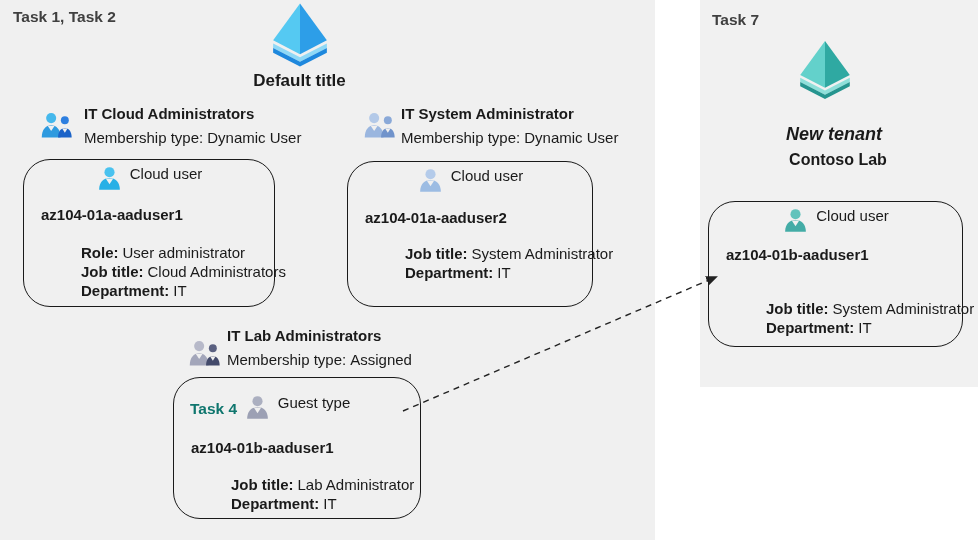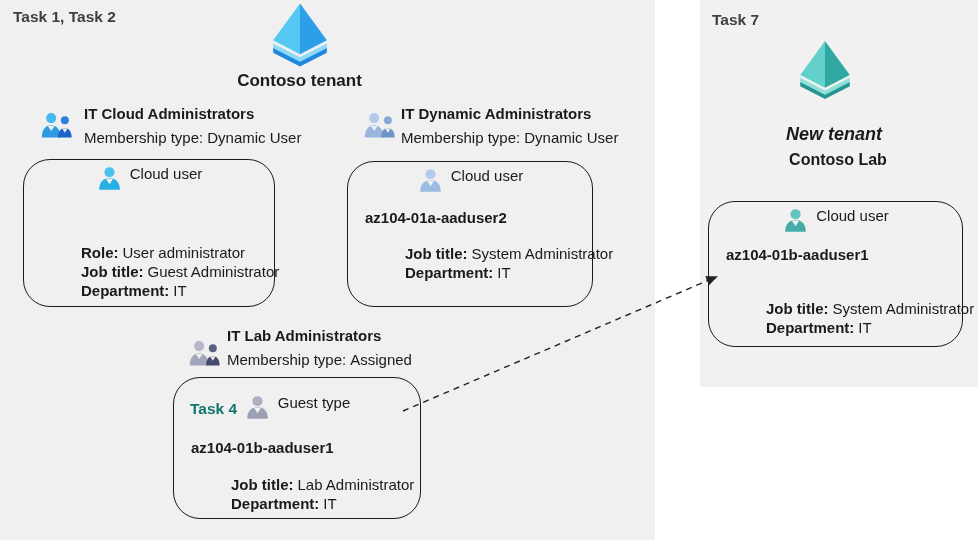--- a/index.html
+++ b/index.html
@@ -63,7 +63,7 @@
   <polygon points="13,54 48,72 83,54 83,60 48,78 13,60" fill="#8ED9F7"></polygon>
   <polygon points="13,60 48,78 83,60 83,66 48,84 13,66" fill="#1E88DD"></polygon>
 </svg>
-<div class="tenant-label default-tenant-label">Contoso tenant</div>
+<div class="tenant-label default-tenant-label">Default title</div>
 
 <svg class="tenant-icon" style="left:791px;top:39px;width:68px;height:62px;" viewBox="0 0 96 86">
   <polygon points="48,2 13,50 48,68" fill="#63D1CB"></polygon>

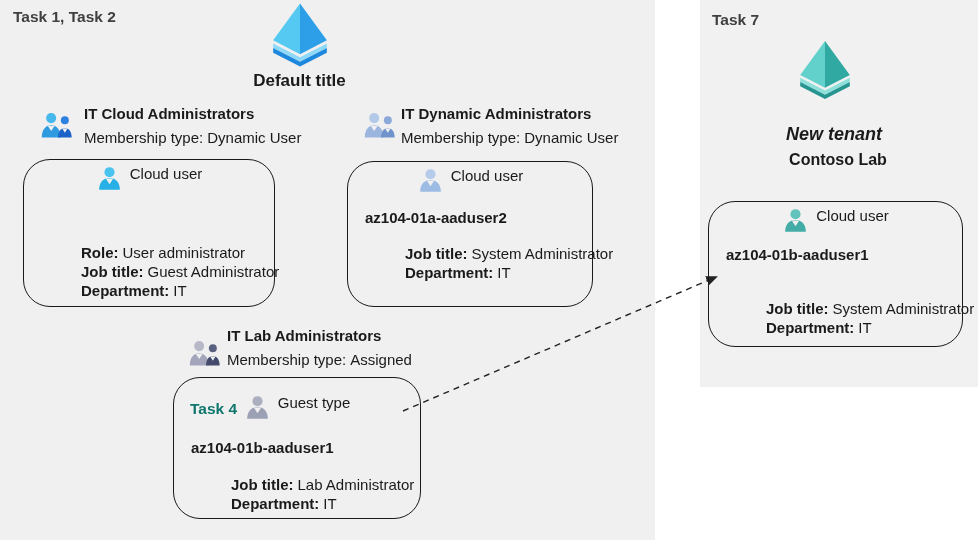--- a/index.html
+++ b/index.html
@@ -95,7 +95,7 @@
   <path d="M18.6 28 C18.6 21.6 21.4 18.4 25.6 18.4 C29.8 18.4 32.6 21.6 32.6 28 Z" fill="#7093CB"></path>
   <polygon points="22.9,18.7 28.3,18.7 25.6,22.9" fill="#F0F0F0"></polygon>
 </svg>
-<div class="group-title" style="left:401px;top:105px;">IT Dynamic Administrators</div>
+<div class="group-title" style="left:401px;top:105px;">IT System Administrator</div>
 <div class="kv" style="left:401px;top:129px;">
   <span class="lbl">Membership type:</span><span>Dynamic User</span>
 </div>

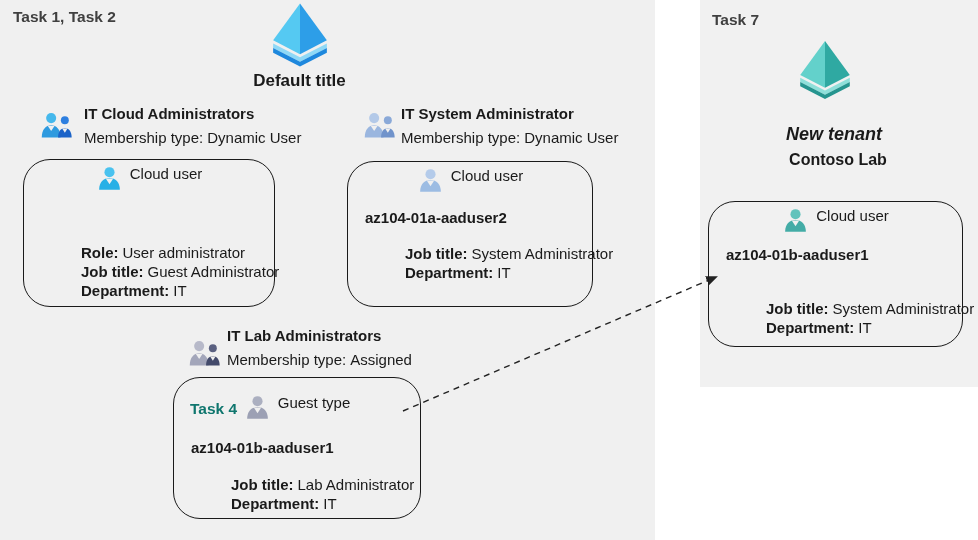--- a/index.html
+++ b/index.html
@@ -122,6 +122,7 @@
     </svg>
     <span>Cloud user</span>
   </div>
+  <div class="uname" style="top:46px;">az104-01a-aaduser1</div>
   <div class="ufields" style="top:83px;">
     <div class="row"><span class="lbl">Role:</span><span>User administrator</span></div>
     <div class="row"><span class="lbl">Job title:</span><span>Guest Administrator</span></div>

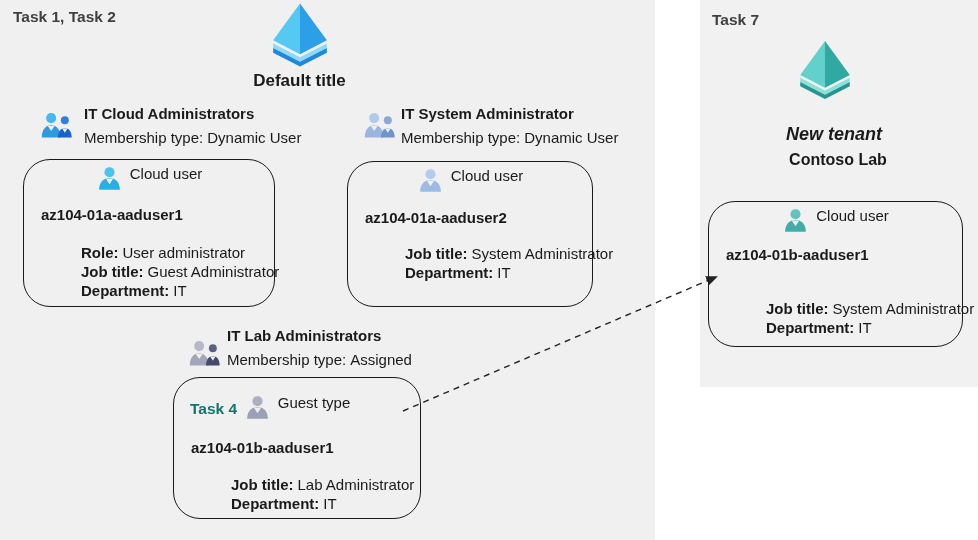--- a/index.html
+++ b/index.html
@@ -125,7 +125,7 @@
   <div class="uname" style="top:46px;">az104-01a-aaduser1</div>
   <div class="ufields" style="top:83px;">
     <div class="row"><span class="lbl">Role:</span><span>User administrator</span></div>
-    <div class="row"><span class="lbl">Job title:</span><span>Guest Administrator</span></div>
+    <div class="row"><span class="lbl">Job title:</span><span>Cloud Administrators</span></div>
     <div class="row"><span class="lbl">Department:</span><span>IT</span></div>
   </div>
 </div>

